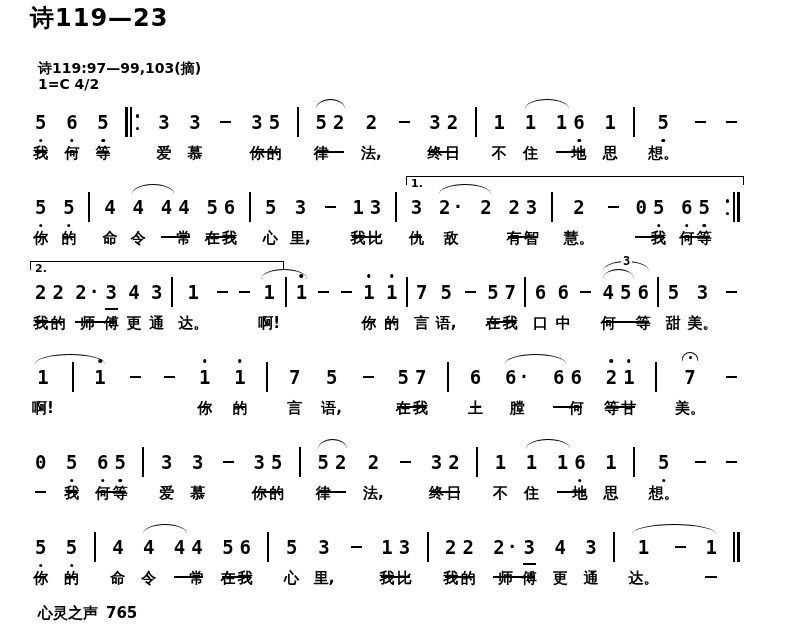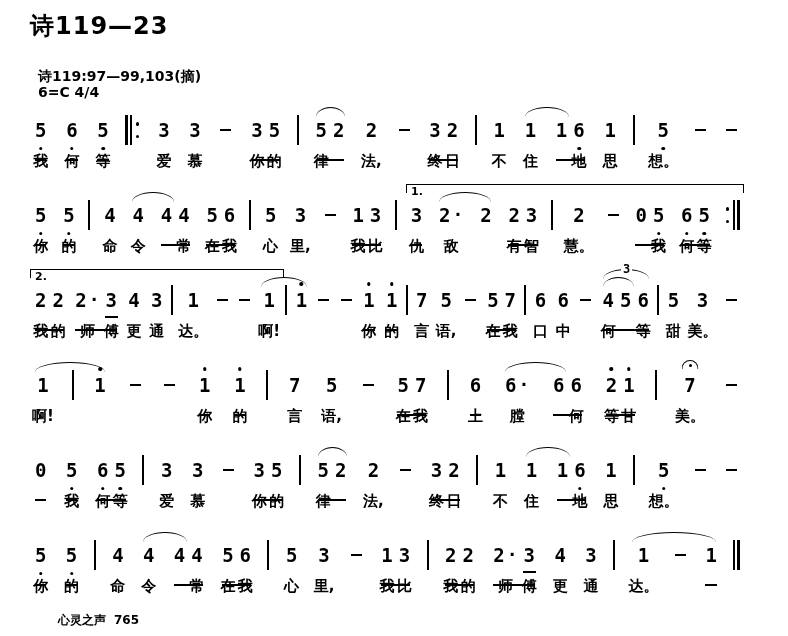--- a/index.html
+++ b/index.html
@@ -6,7 +6,7 @@
   .page{position:relative;width:788px;height:636px;background:#fff;color:#000;
         font-family:"DejaVu Sans",sans-serif;overflow:hidden;}
   
-  .hdr{display:flex;align-items:baseline;margin:10px 0 0 30px;}
+  .hdr{display:flex;align-items:baseline;margin:2px 0 0 30px;}
   .catalog{font-weight:bold;font-size:24px;width:256px;letter-spacing:1px;}
   .title{font-weight:bold;font-size:24px;letter-spacing:2px;}
   .meta{margin:26px 0 0 38px;font-size:14px;font-weight:600;line-height:16px;}

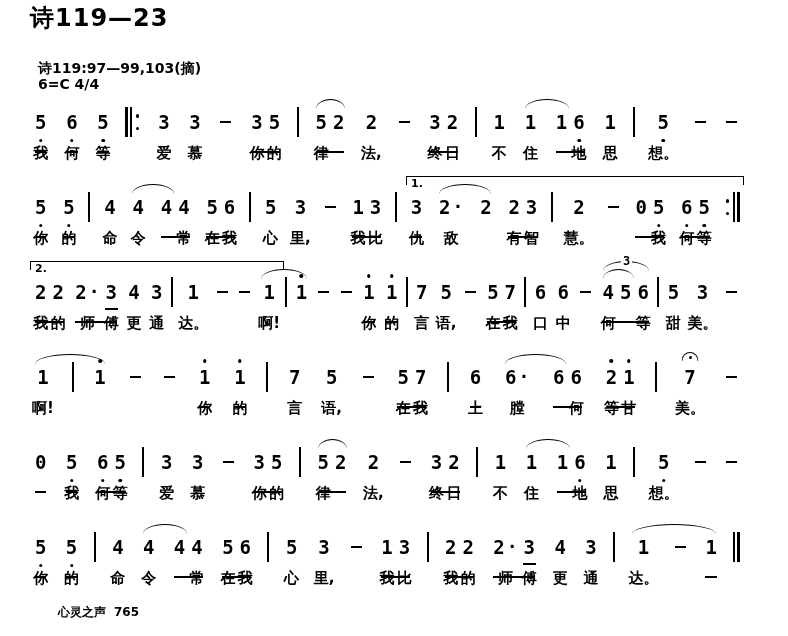--- a/index.html
+++ b/index.html
@@ -60,7 +60,7 @@
   </div>
   <div class="meta">
     <div>诗119:97—99,103(摘)</div>
-    <div>6=C 4/4</div>
+    <div>1=C 4/2</div>
   </div>
   <div id="score">
       <div class="sys">

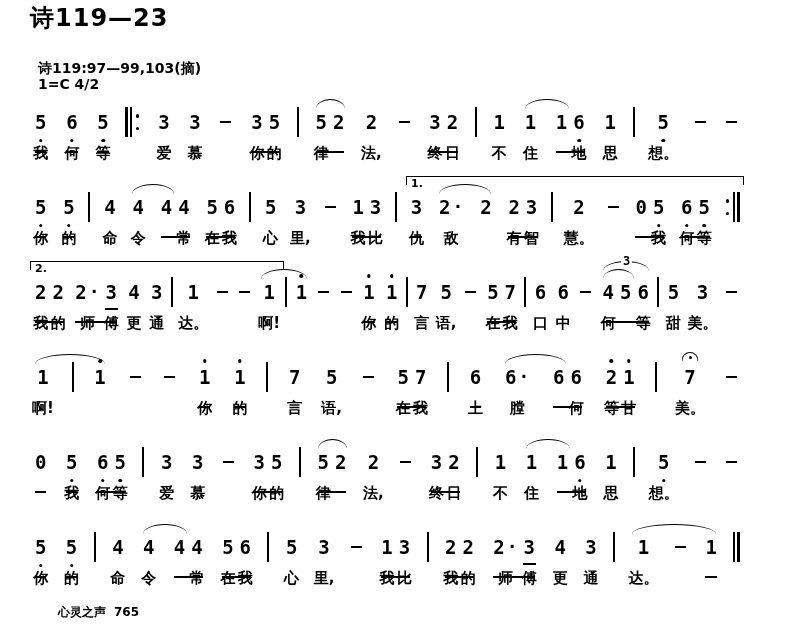--- a/index.html
+++ b/index.html
@@ -48,7 +48,7 @@
   .vlbl{position:absolute;left:2px;top:1px;font-size:11px;font-weight:600;line-height:11px;
         background:#fff;padding:0 2px;}
   
-  .ftr{margin:6px 0 0 58px;font-size:12px;font-weight:600;}
+  .ftr{margin:6px 0 0 38px;font-size:15px;font-weight:600;}
   .ftr span{margin-right:8px;}
 </style>
 </head>

